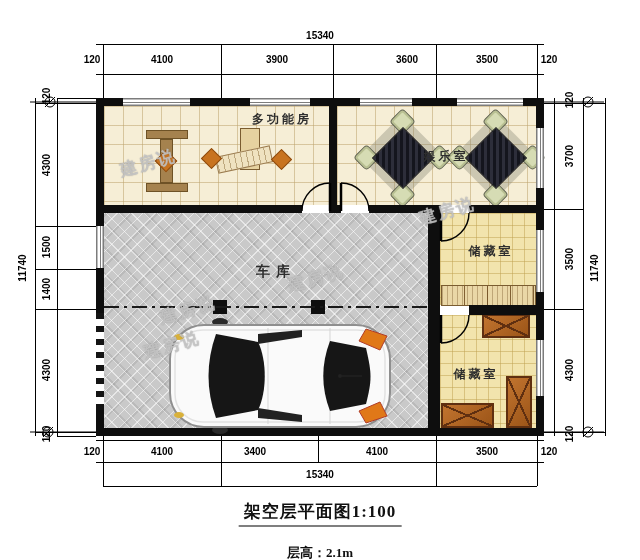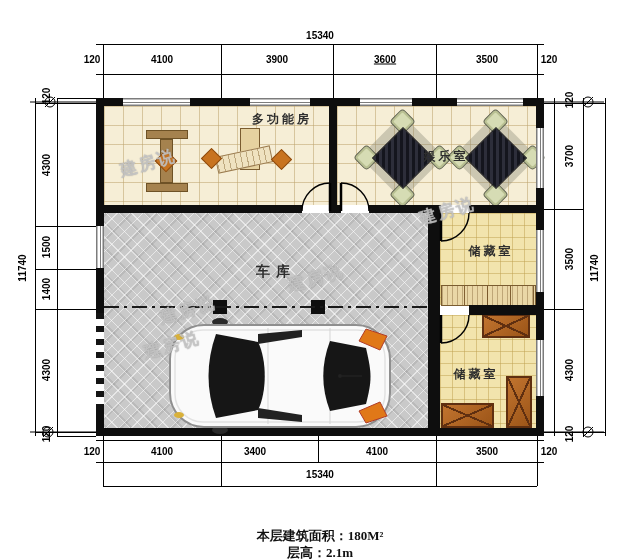--- a/index.html
+++ b/index.html
@@ -218,7 +218,7 @@
   <div class="dim hc" style="left:92px;top:59px;">120</div>
   <div class="dim hc" style="left:162px;top:59px;">4100</div>
   <div class="dim hc" style="left:277px;top:59px;">3900</div>
-  <div class="dim hc" style="left:385px;top:59px;text-decoration:underline;">3600</div>
+  <div class="dim hc" style="left:407px;top:59px;">3600</div>
   <div class="dim hc" style="left:487px;top:59px;">3500</div>
   <div class="dim hc" style="left:549px;top:59px;">120</div>
 

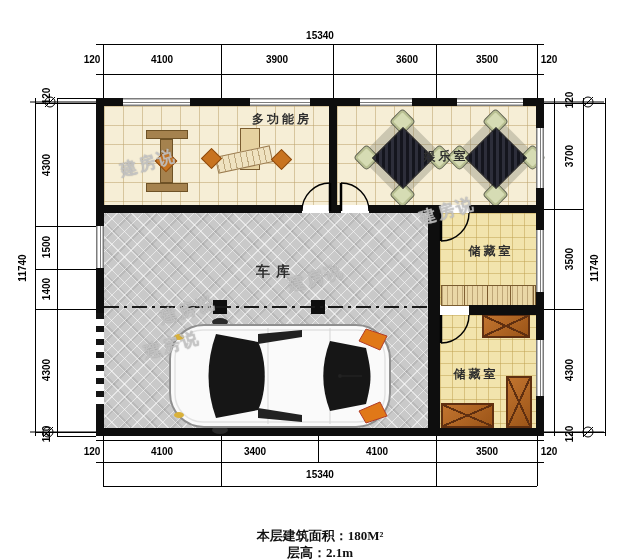--- a/index.html
+++ b/index.html
@@ -273,6 +273,7 @@
   <div class="dim vc" style="left:569px;top:434px;">120</div>
   <div class="dim vc" style="left:594px;top:268px;">11740</div>
 
+  <div class="title">架空层平面图1:100</div>
   <div class="sub" style="top:536px;">本层建筑面积：180M²</div>
   <div class="sub" style="top:553px;">层高：2.1m</div>
 

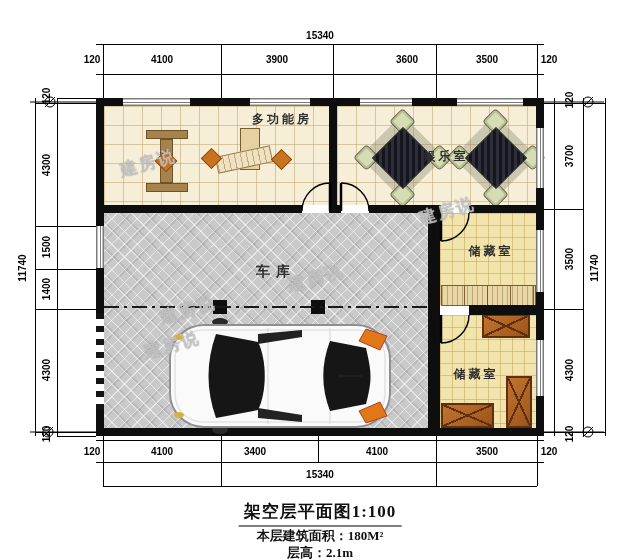--- a/index.html
+++ b/index.html
@@ -274,7 +274,6 @@
   <div class="dim vc" style="left:594px;top:268px;">11740</div>
 
   <div class="title">架空层平面图1:100</div>
-  <div class="sub" style="top:536px;">本层建筑面积：180M²</div>
   <div class="sub" style="top:553px;">层高：2.1m</div>
 
 </div>

